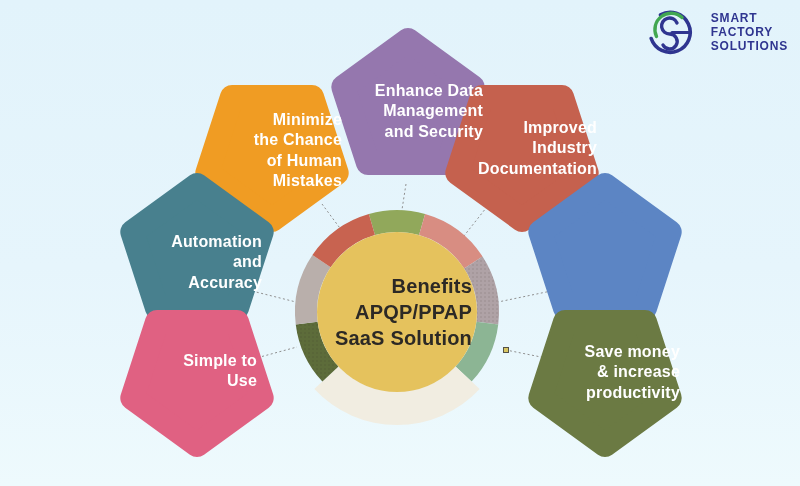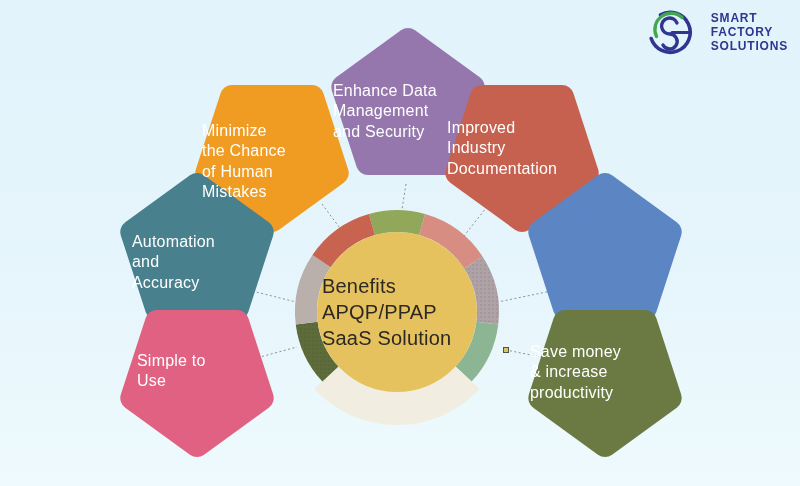--- a/index.html
+++ b/index.html
@@ -11,8 +11,8 @@
   .stage svg.diagram{position:absolute;left:0;top:0;}
   .lbl{
     position:absolute;transform:translate(-50%,-50%);
-    color:#ffffff;text-align:left;white-space:pre-line;
-    font-size:16px;font-weight:400;line-height:1.28;letter-spacing:.2px;
+    color:#ffffff;text-align:right;white-space:pre-line;
+    font-size:16px;font-weight:700;line-height:1.28;letter-spacing:.2px;
   }
   .center-lbl{
     position:absolute;transform:translate(-50%,-50%);

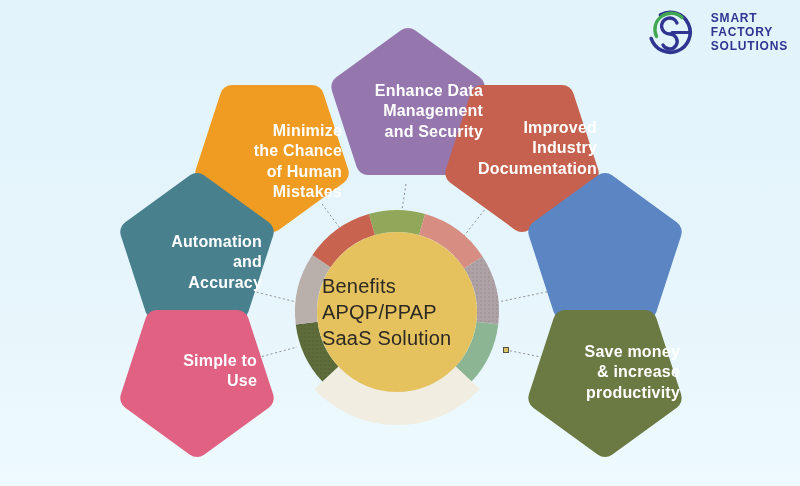--- a/index.html
+++ b/index.html
@@ -77,7 +77,7 @@
   <div class="lbl" style="left: 408px; top: 112px; width: 150px;">Enhance Data
 Management
 and Security</div>
-  <div class="lbl" style="left: 272px; top: 151px; width: 140px; margin-top: 11px;">Minimize
+  <div class="lbl" style="left: 272px; top: 151px; width: 140px;">Minimize
 the Chance
 of Human
 Mistakes</div>

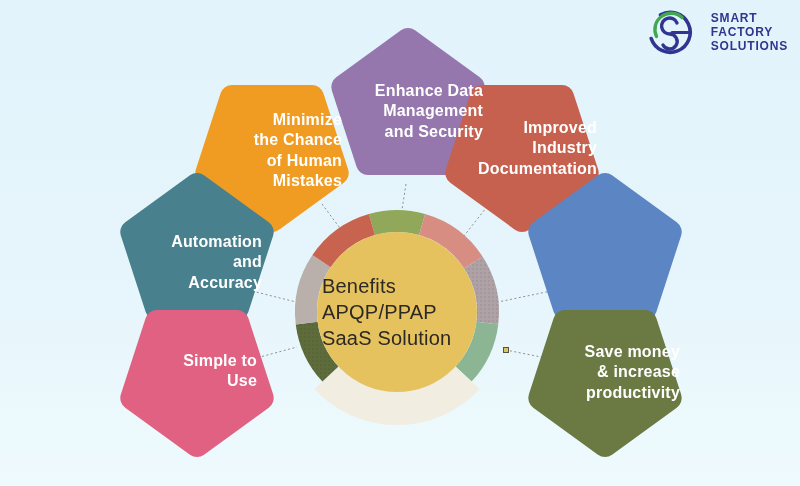--- a/index.html
+++ b/index.html
@@ -16,8 +16,8 @@
   }
   .center-lbl{
     position:absolute;transform:translate(-50%,-50%);
-    color:#2c2925;text-align:left;white-space:pre-line;
-    font-size:20px;font-weight:400;line-height:1.3;letter-spacing:.2px;
+    color:#2c2925;text-align:right;white-space:pre-line;
+    font-size:20px;font-weight:700;line-height:1.3;letter-spacing:.2px;
   }
   .logo{
     position:absolute;top:8px;right:12px;display:flex;align-items:center;gap:17px;

